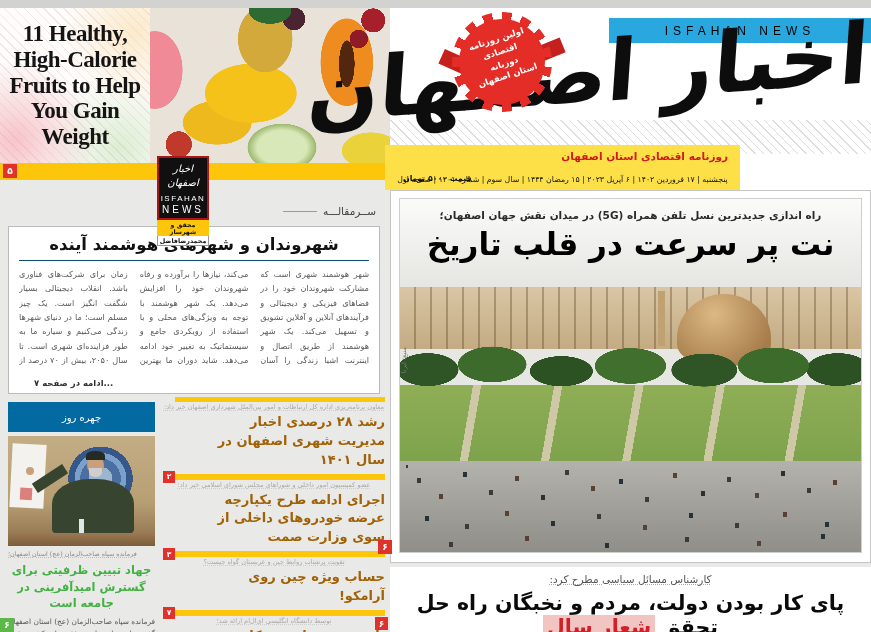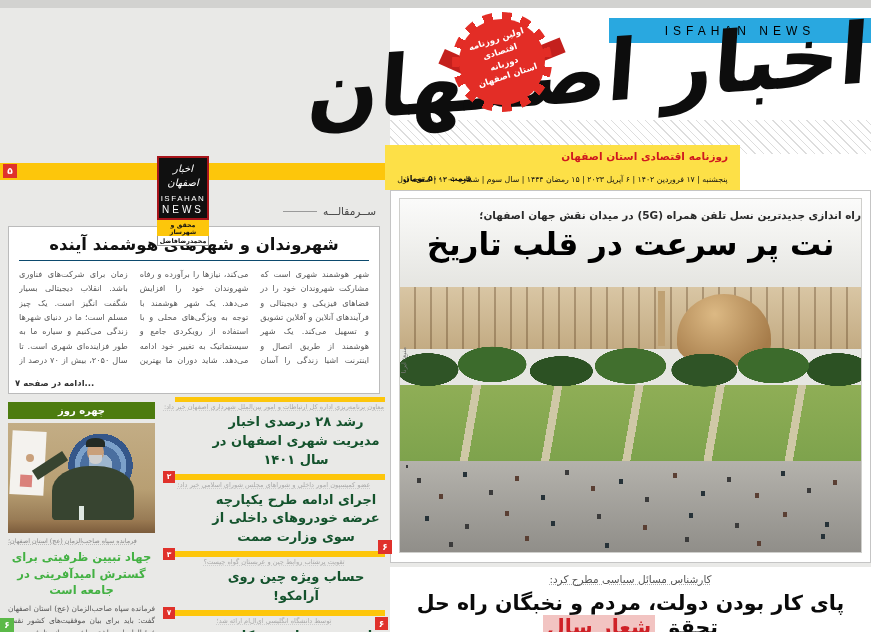--- a/index.html
+++ b/index.html
@@ -186,6 +186,12 @@
 <div class="page">
   <div class="topstrip"></div>
 
+  <div class="fruit-panel">
+    <div class="fruit-text">
+      <div class="fruit-headline">11 Healthy, High-Calorie Fruits to Help You Gain Weight</div>
+    </div>
+    <div class="fruit-photo"></div>
+  </div>
   <div class="ybar-left"></div>
   <div class="badge badge-red fruit-badge">۵</div>
 

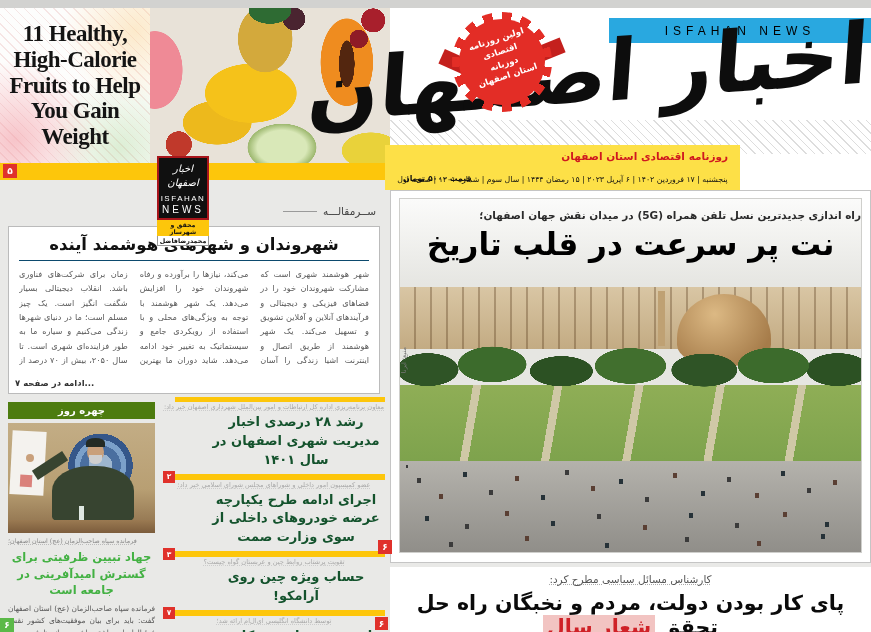--- a/index.html
+++ b/index.html
@@ -115,7 +115,7 @@
       330px 59px 0 1px #3b3b3b, 378px 48px 0 1px #5a3f33, 420px 58px 0 1px #263238,
       44px 78px 0 1px #3b3b3b, 120px 72px 0 1px #5a3f33, 200px 79px 0 1px #263238,
       280px 73px 0 1px #3b3b3b, 352px 77px 0 1px #5a3f33, 416px 70px 0 1px #263238; }
-  .photo-kicker { position:absolute; left:0; right:0; top:10px; text-align:right; z-index:5;
+  .photo-kicker { position:absolute; left:0; right:0; top:10px; text-align:center; z-index:5;
     font-size:10.5px; font-weight:bold; color:#2b2b2b; }
   .photo-headline { position:absolute; left:0; right:0; top:27px; text-align:center; z-index:5;
     font-size:31px; font-weight:bold; color:#000; letter-spacing:-0.5px; }

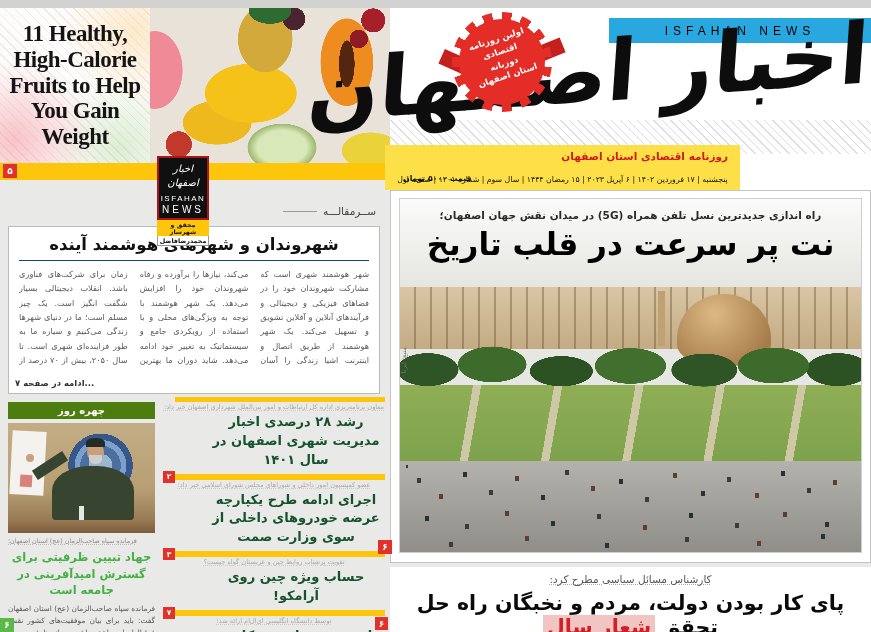--- a/index.html
+++ b/index.html
@@ -144,7 +144,7 @@
     border-bottom:1px solid #0c4a6e; margin-bottom:6px; }
   .ed-body { direction:rtl; column-count:3; column-gap:12px; font-size:8.2px; line-height:1.75;
     color:#5a5a5a; text-align:justify; height:108px; overflow:hidden; }
-  .ed-cont { position:absolute; left:6px; bottom:5px; direction:rtl; font-size:8.5px; font-weight:bold; color:#333; }
+  .ed-cont { position:absolute; left:25px; bottom:5px; direction:rtl; font-size:8.5px; font-weight:bold; color:#333; }
 
   
   .face { position:absolute; left:8px; top:402px; width:147px; }

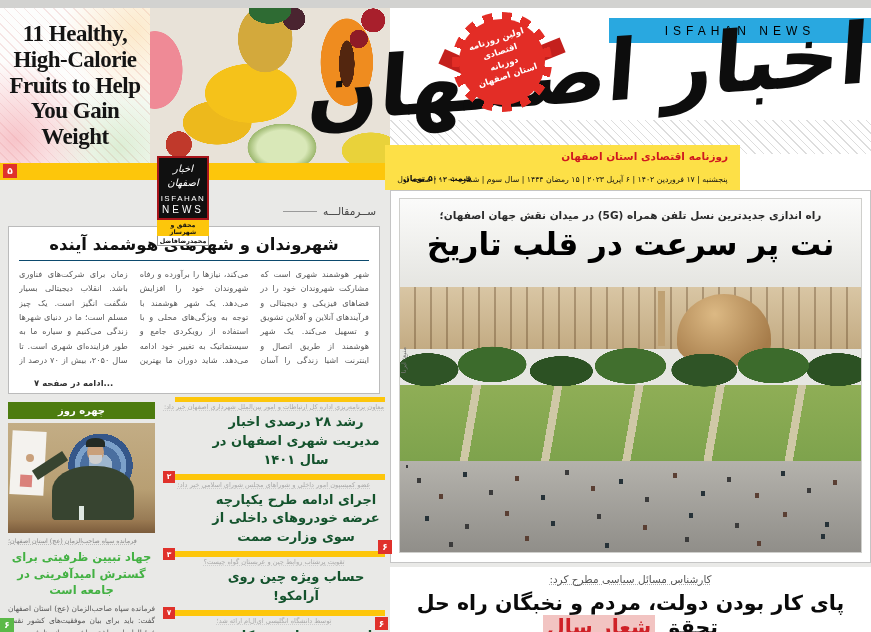--- a/index.html
+++ b/index.html
@@ -148,7 +148,7 @@
 
   
   .face { position:absolute; left:8px; top:402px; width:147px; }
-  .face-header { height:17px; background:#4d7c0f; color:#fff; font-weight:bold; font-size:10px;
+  .face-header { height:30px; background:#0369a1; color:#fff; font-weight:normal; font-size:10px;
     display:flex; align-items:center; justify-content:center; }
   .face-photo { position:relative; margin-top:4px; height:110px; overflow:hidden;
     background:linear-gradient(180deg,#c3ad85 0%, #b89f73 60%, #8a6c49 100%); }

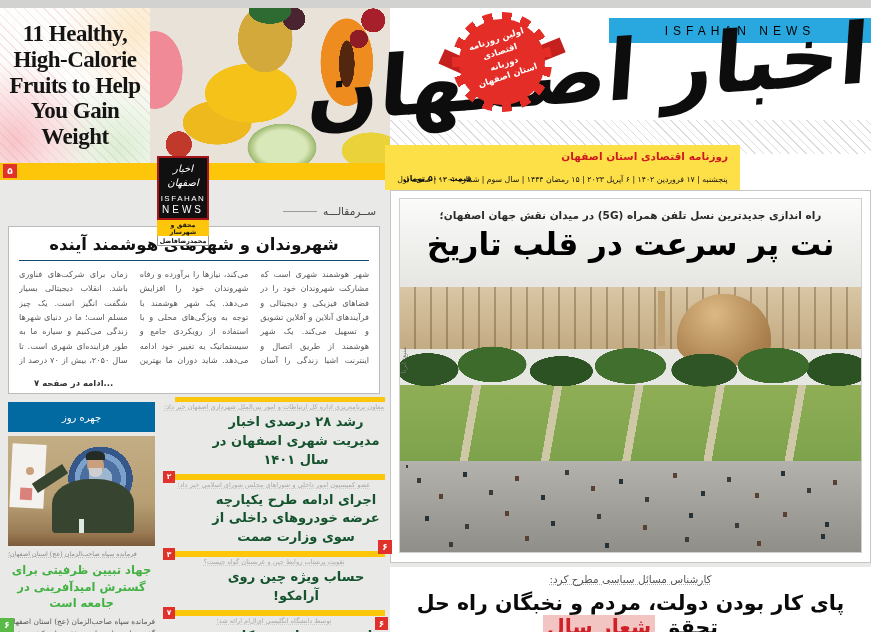--- a/index.html
+++ b/index.html
@@ -176,7 +176,7 @@
   .brief-topbar { height:5px; background:#fdc60b; margin-left:12px; }
   .brief-kicker { margin-top:1px; text-align:center; font-size:6.6px; color:#a9a9a9; white-space:nowrap;
     overflow:hidden; text-decoration:underline dotted #ccc; }
-  .brief-headline { margin-top:2px; text-align:center; font-size:13px; font-weight:bold; color:#14532d; line-height:1.45;margin-left:44px; }
+  .brief-headline { margin-top:2px; font-size:13px; font-weight:bold; color:#a16207; line-height:1.45;margin-left:44px; }
   .brief-bar { position:relative; height:6px; background:#fdc60b; margin-top:4px; }
   .brief-tab { position:absolute; left:0; top:-3px; width:12px; height:12px; font-size:7.5px; }
 </style>

